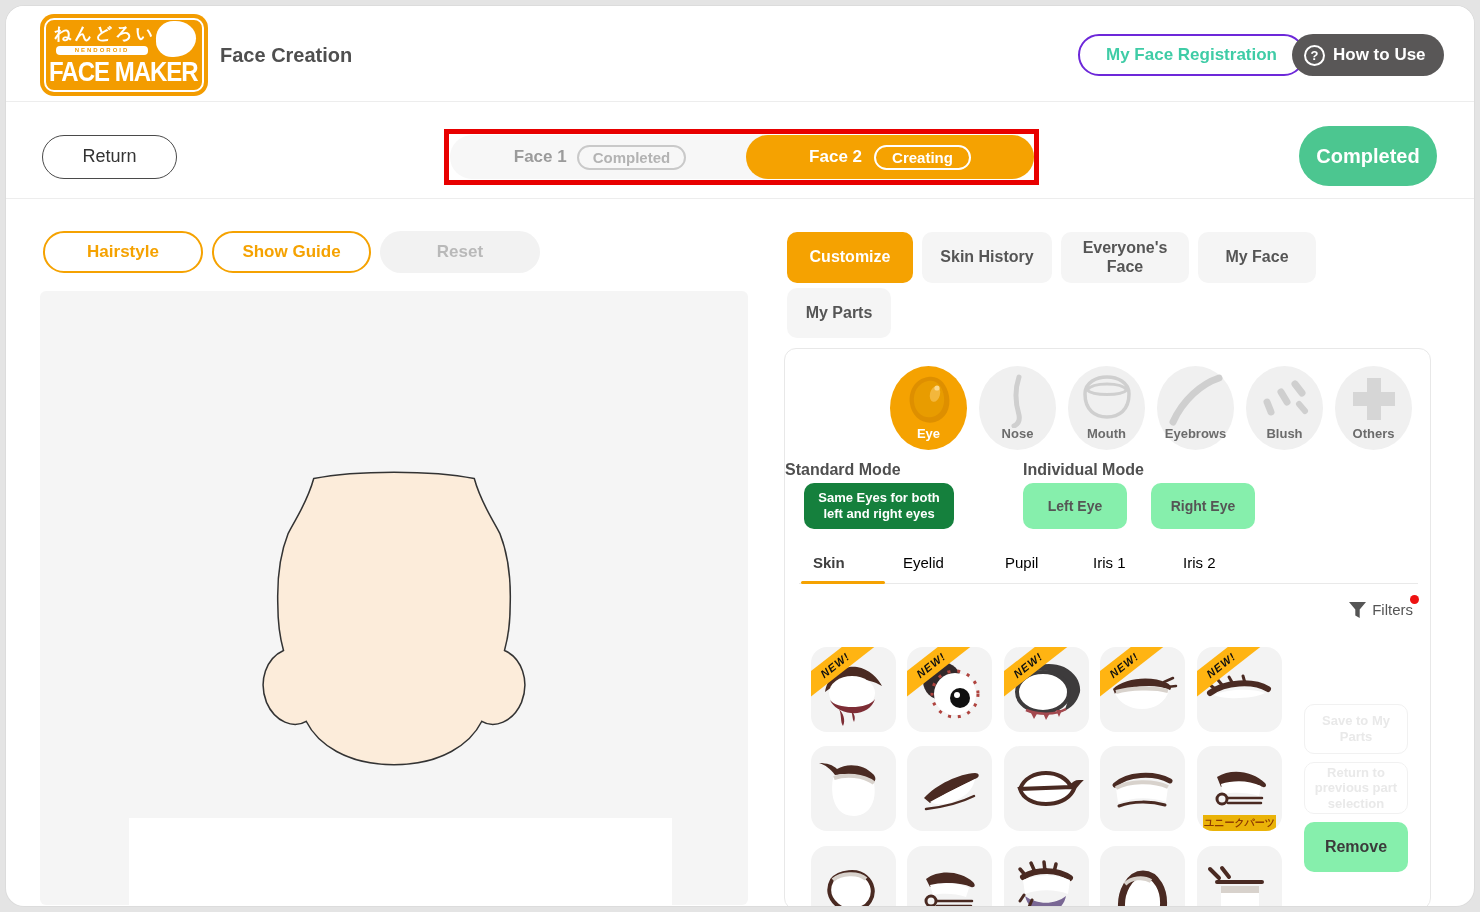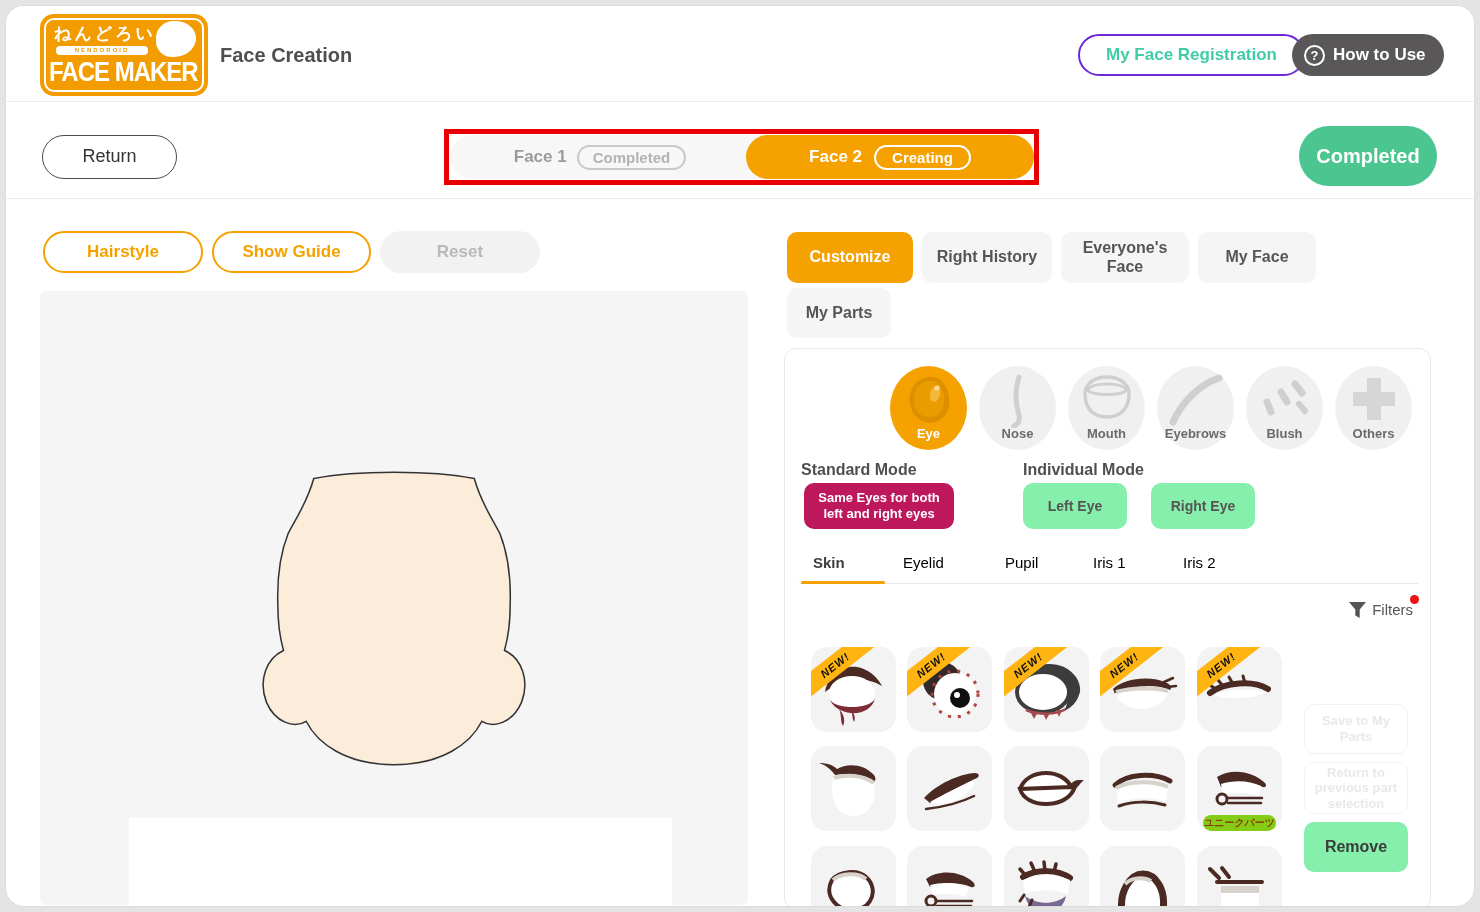--- a/index.html
+++ b/index.html
@@ -139,7 +139,7 @@
   </div>
 
   <div class="ptab active" style="left:781px;width:126px;">Customize</div>
-  <div class="ptab idle" style="left:916px;width:130px;">Right History</div>
+  <div class="ptab idle" style="left:916px;width:130px;">Skin History</div>
   <div class="ptab idle" style="left:1055px;width:128px;padding:0 22px;">Everyone's Face</div>
   <div class="ptab idle" style="left:1192px;width:118px;">My Face</div>
   <div class="ptab idle row2" style="left:781px;width:104px;">My Parts</div>

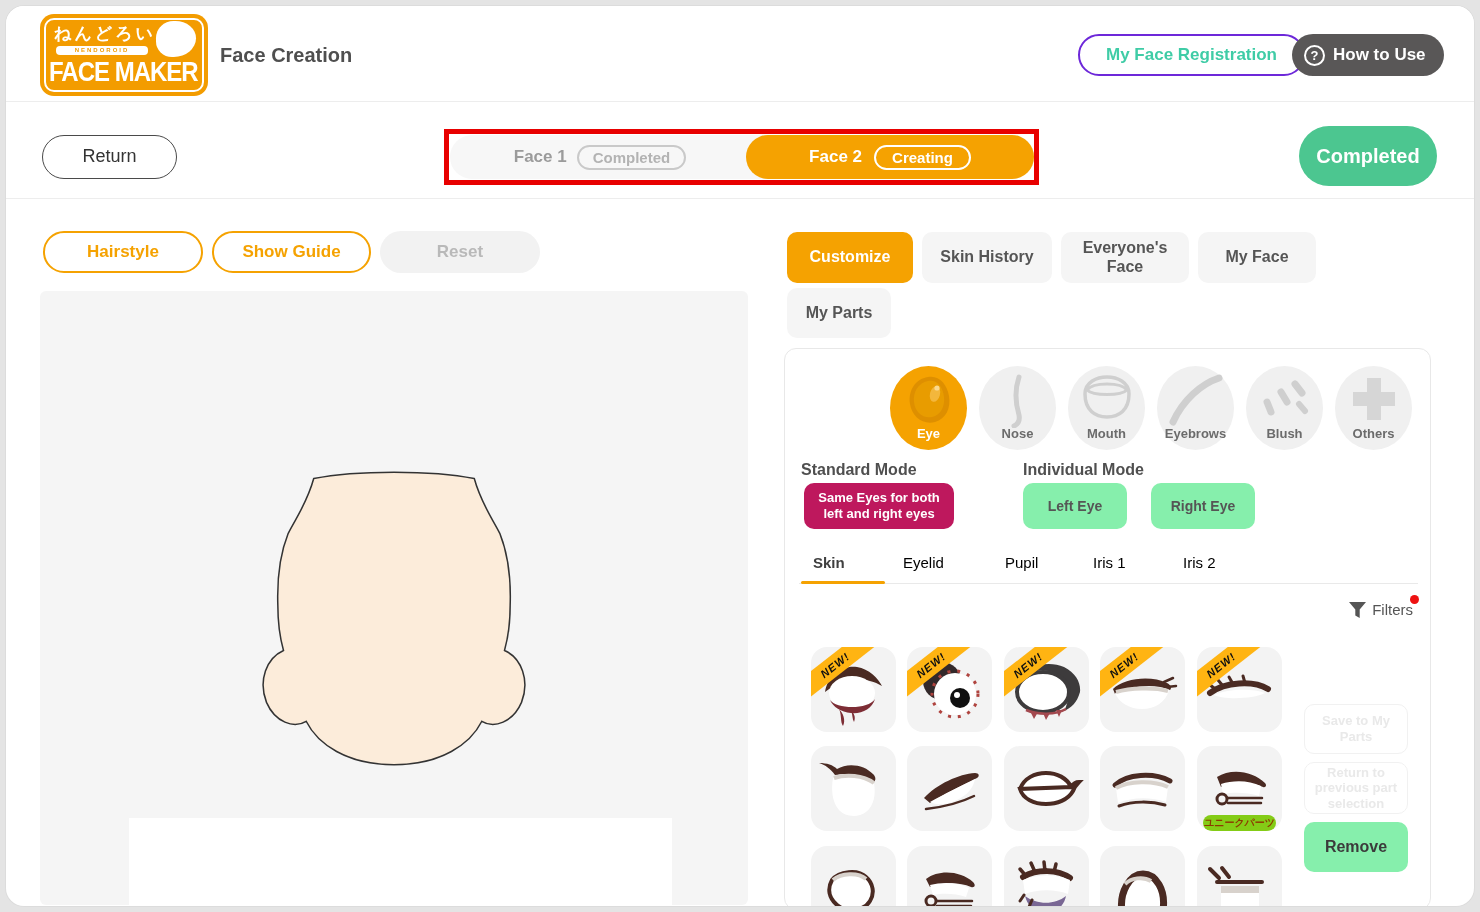--- a/index.html
+++ b/index.html
@@ -196,7 +196,7 @@
       <div class="cat-label">Others</div>
     </div>
 
-    <div class="mode-title" style="left:16px;top:112px;">Standard Mode</div>
+    <div class="mode-title" style="left:0;top:112px;">Standard Mode</div>
     <div class="mode-title" style="left:238px;top:112px;">Individual Mode</div>
     <div class="btn-same">Same Eyes for both left and right eyes</div>
     <div class="btn-eye" style="left:238px;">Left Eye</div>

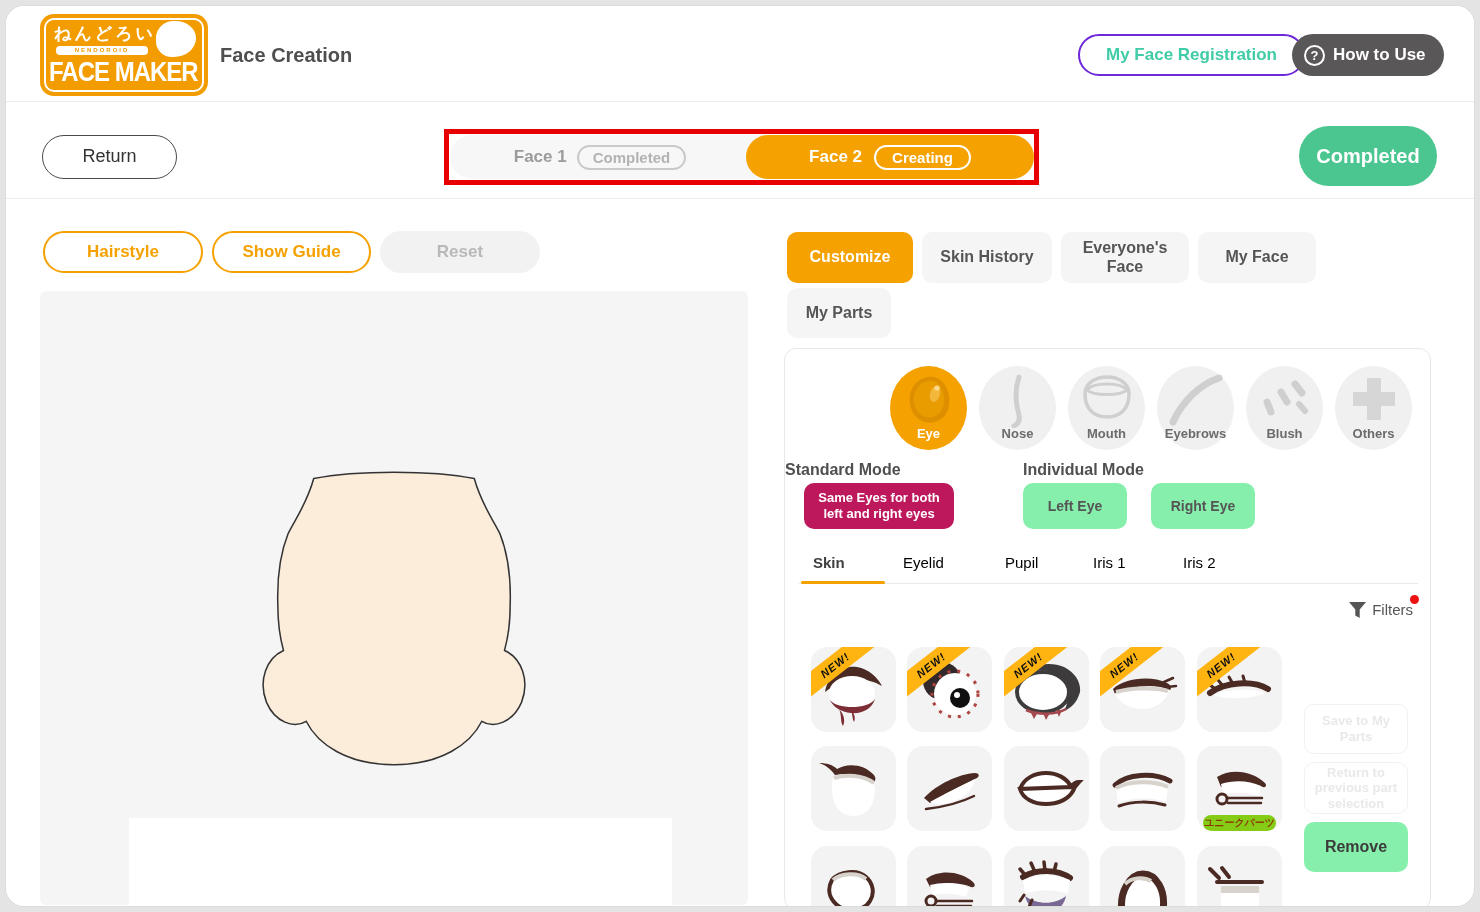--- a/index.html
+++ b/index.html
@@ -55,7 +55,7 @@
   .cat svg { position:absolute; left:50%; top:8px; transform:translateX(-50%); }
   .cat.two-line svg { top:6px; }
   .mode-title { position:absolute; font-size:16px; font-weight:bold; color:#4f4f4f; }
-  .btn-same { position:absolute; left:19px; top:134px; width:150px; height:46px; background:#be185d; border-radius:10px; color:#fff; font-size:13px; font-weight:bold; text-align:center; display:flex; align-items:center; justify-content:center; line-height:1.2; padding:0 6px; }
+  .btn-same { position:absolute; left:19px; top:134px; width:150px; height:46px; background:#15803d; border-radius:10px; color:#fff; font-size:13px; font-weight:bold; text-align:center; display:flex; align-items:center; justify-content:center; line-height:1.2; padding:0 6px; }
   .btn-eye { position:absolute; top:134px; width:104px; height:46px; background:#86efac; border-radius:10px; color:#555; font-size:14px; font-weight:bold; text-align:center; line-height:46px; }
   .subtab { position:absolute; top:205px; font-size:15px; color:#000000; }
   .subtab.active { color:#3f3f3f; font-weight:bold; }

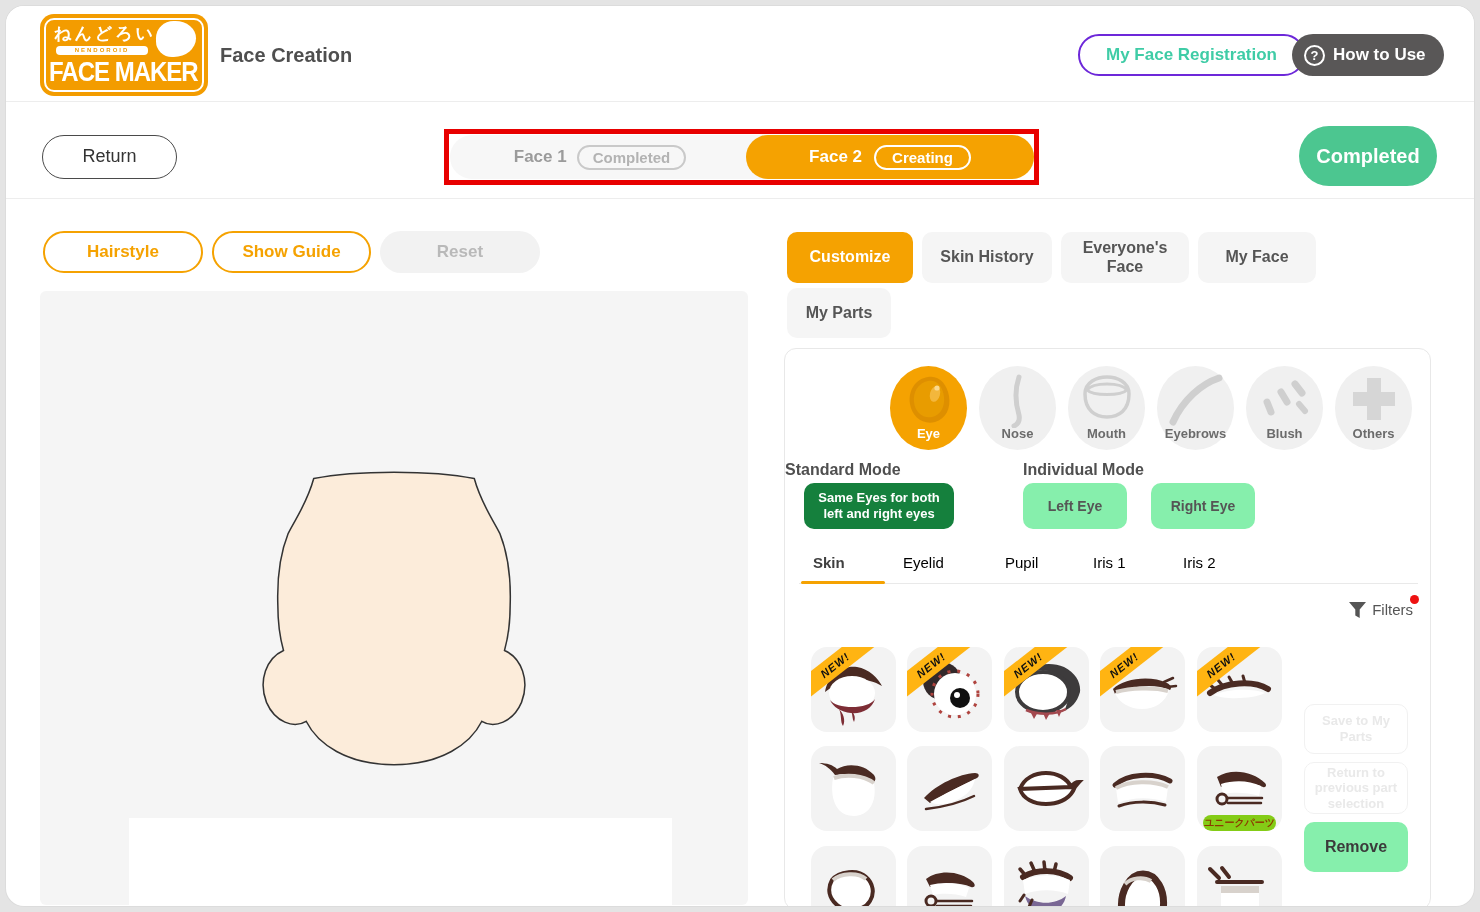--- a/index.html
+++ b/index.html
@@ -67,7 +67,7 @@
   .tile svg { position:absolute; inset:0; }
   .badge-new { position:absolute; left:-22px; top:8px; width:92px; height:20px; background:#FFB412; transform:rotate(-38deg); text-align:center; }
   .badge-new span { font-size:11px; font-weight:800; font-style:italic; color:#111; line-height:20px; letter-spacing:1px; }
-  .badge-unique { position:absolute; left:6px; bottom:0px; width:73px; height:16px; background:#84cc16; border-radius:8px; text-align:center; }
+  .badge-unique { position:absolute; left:6px; bottom:0px; width:73px; height:16px; background:#eab308; border-radius:0; text-align:center; }
   .badge-unique span { font-size:10px; font-weight:bold; color:#8c3a00; line-height:16px; display:block; }
   .act { position:absolute; left:519px; width:104px; border-radius:10px; font-weight:bold; text-align:center; display:flex; align-items:center; justify-content:center; line-height:1.2; }
   .act.disabled { border:1px solid #f1f1f1; color:#e9e9e9; background:#fff; font-size:13px; }

